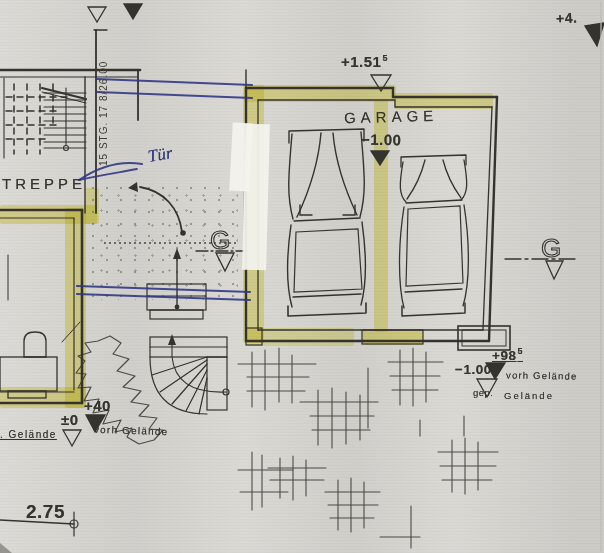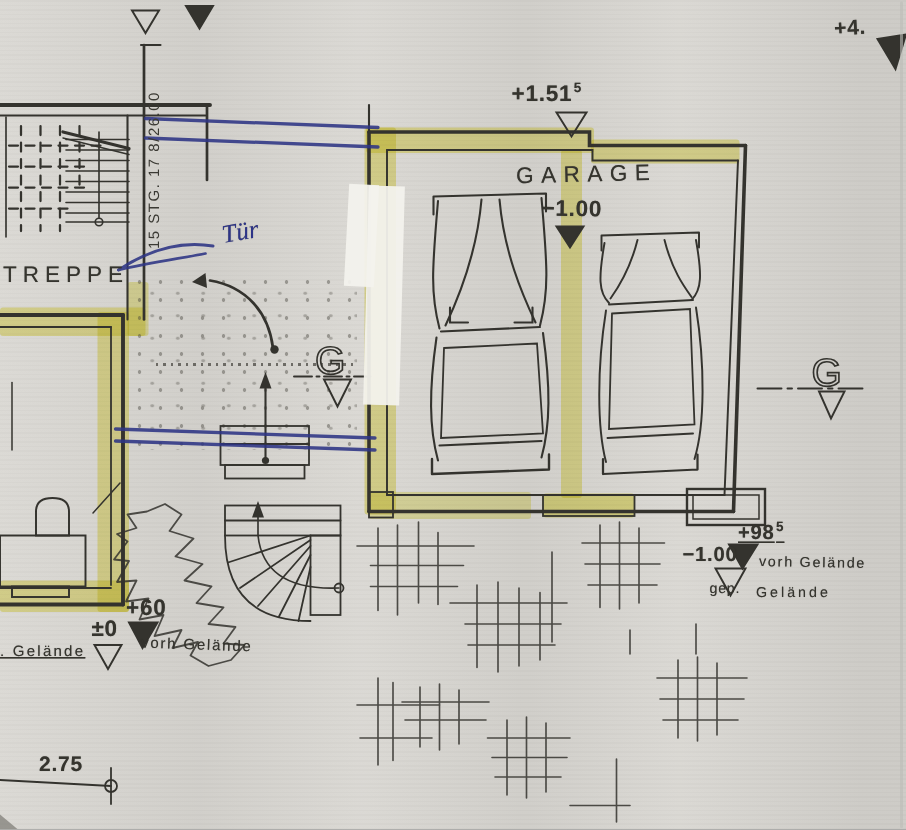--- a/index.html
+++ b/index.html
@@ -243,7 +243,7 @@
   <div class="lbl sm" style="left:457px;top:387px;font-size:9.5px;letter-spacing:.5px;margin-left:16px;">gep.</div>
   <div class="lbl sm" style="left:504px;top:390px;font-size:9.5px;letter-spacing:2px;text-align:right;">Gelände</div>
 
-  <div class="lbl big" style="left:84px;top:397px;">+60</div>
+  <div class="lbl big" style="left:84px;top:397px;">+40</div>
   <div class="lbl big" style="left:61px;top:411px;">±0</div>
   <div class="lbl sm" style="left:0px;top:429px;letter-spacing:1.5px;text-decoration:underline;">. Gelände</div>
   <div class="lbl sm" style="left:94px;top:425px;transform:rotate(2deg);">vorh Gelände</div>

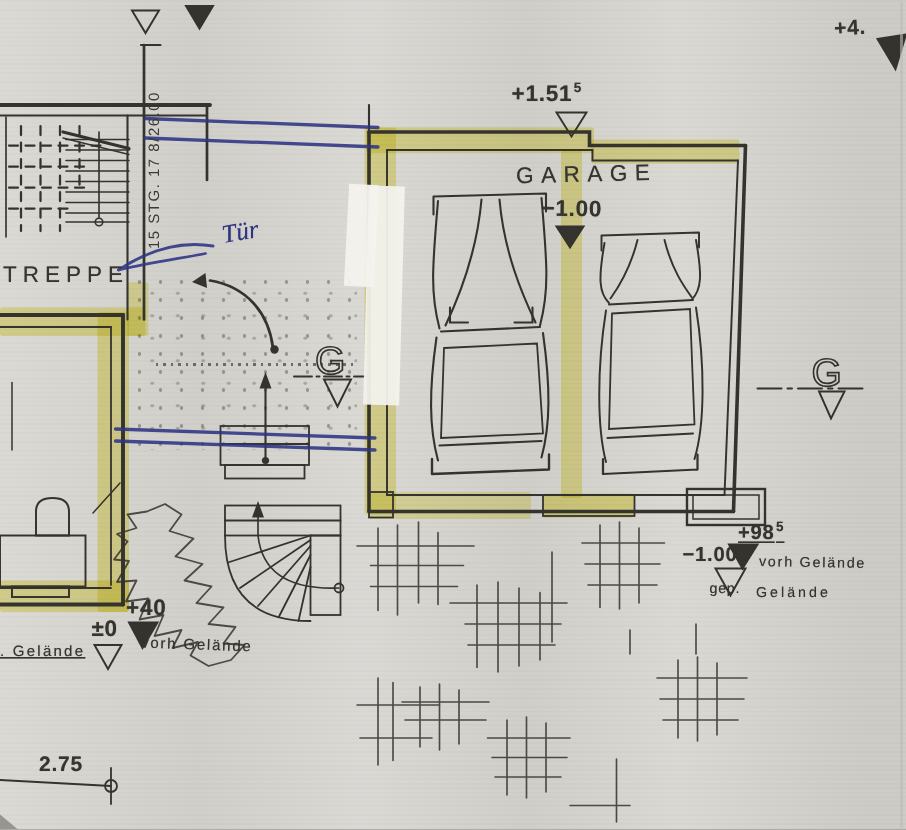--- a/index.html
+++ b/index.html
@@ -248,7 +248,7 @@
   <div class="lbl sm" style="left:0px;top:429px;letter-spacing:1.5px;text-decoration:underline;">. Gelände</div>
   <div class="lbl sm" style="left:94px;top:425px;transform:rotate(2deg);">vorh Gelände</div>
 
-  <div class="lbl big" style="left:26px;top:501px;font-size:14px;">2.75</div>
+  <div class="lbl big" style="left:26px;top:501px;font-size:19px;">2.75</div>
 </div>
 
 </body></html>

